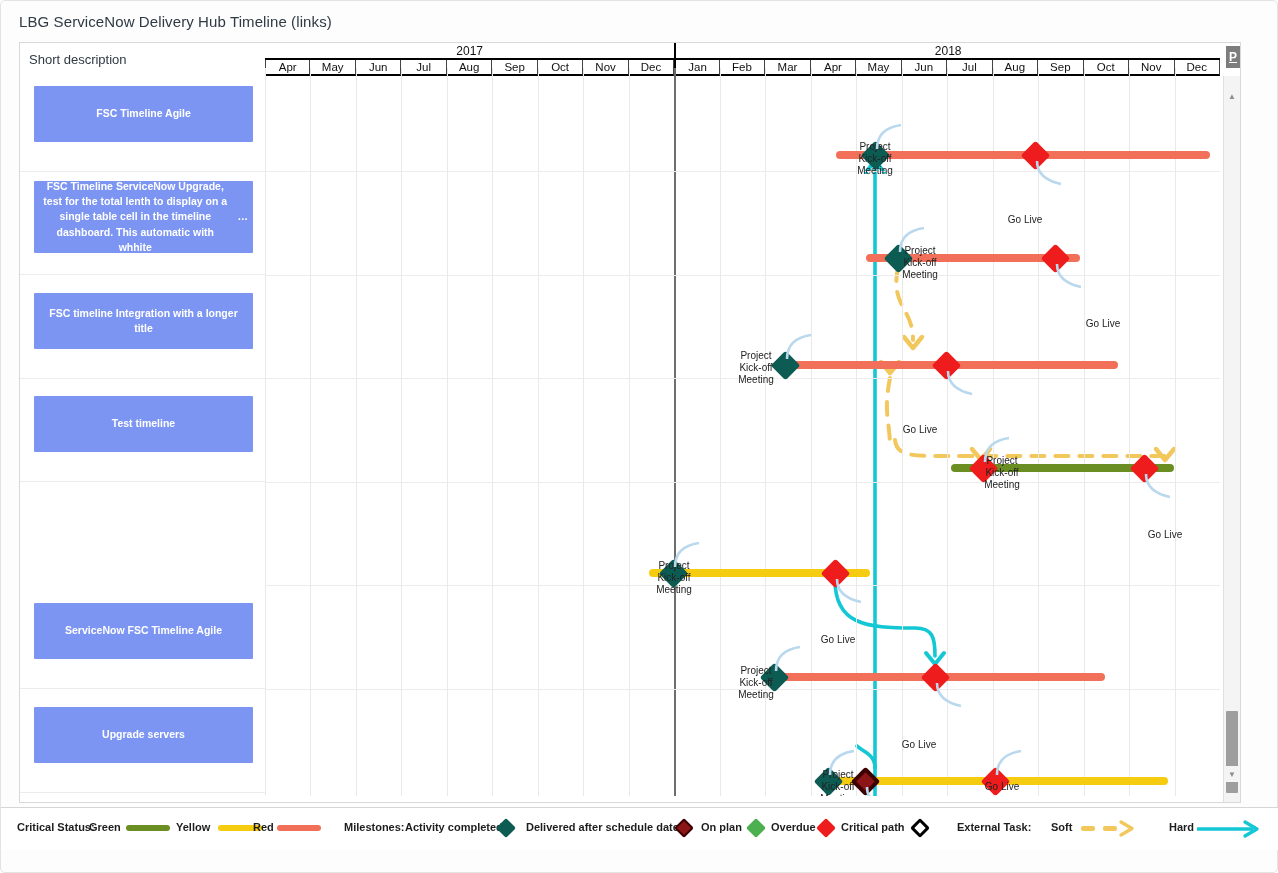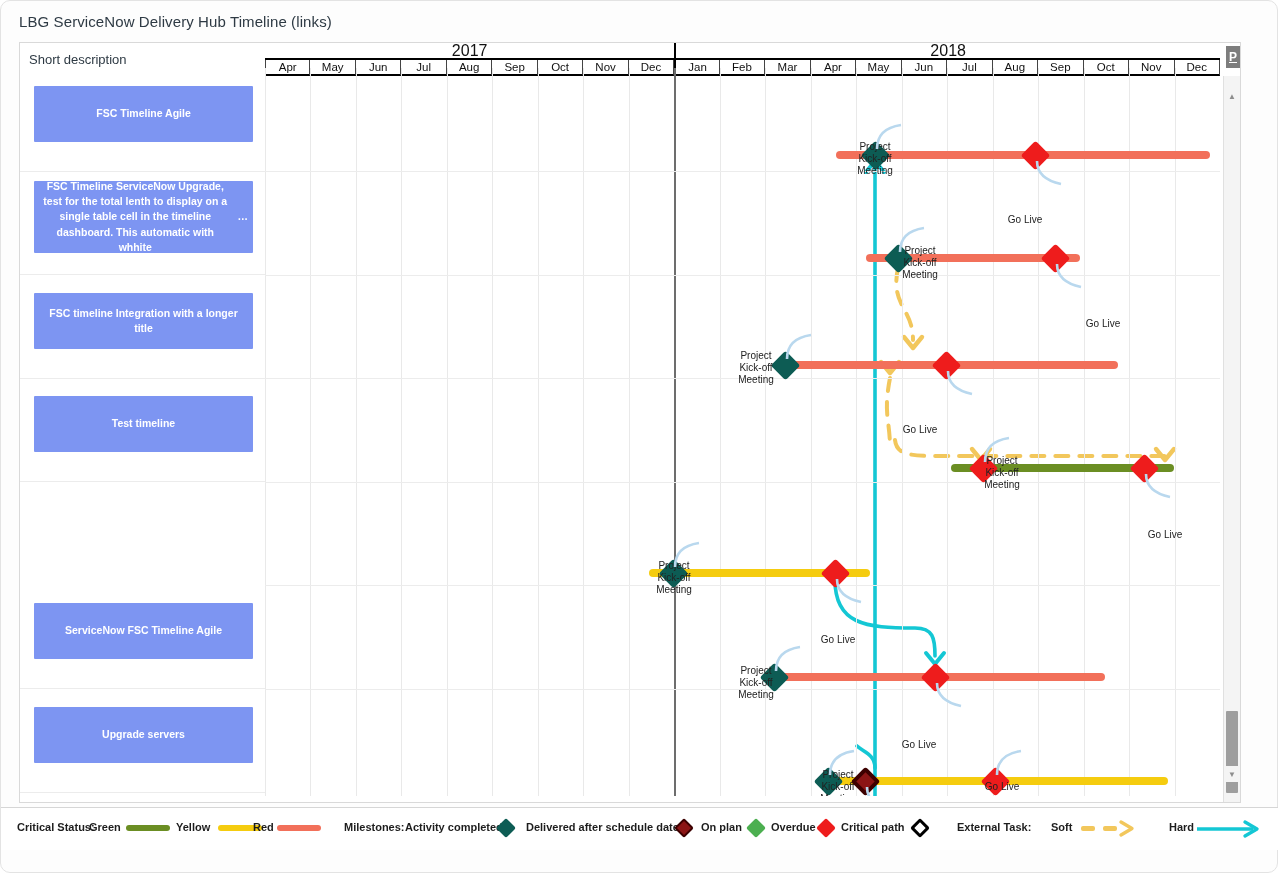--- a/index.html
+++ b/index.html
@@ -13,7 +13,7 @@
     position:relative;width:1278px;height:873px;
     background:#fdfdfd;
     border:1px solid #e3e3e3;
-    border-radius:10px;
+    border-radius:5px;
     box-sizing:border-box;
   }
   .page-title{

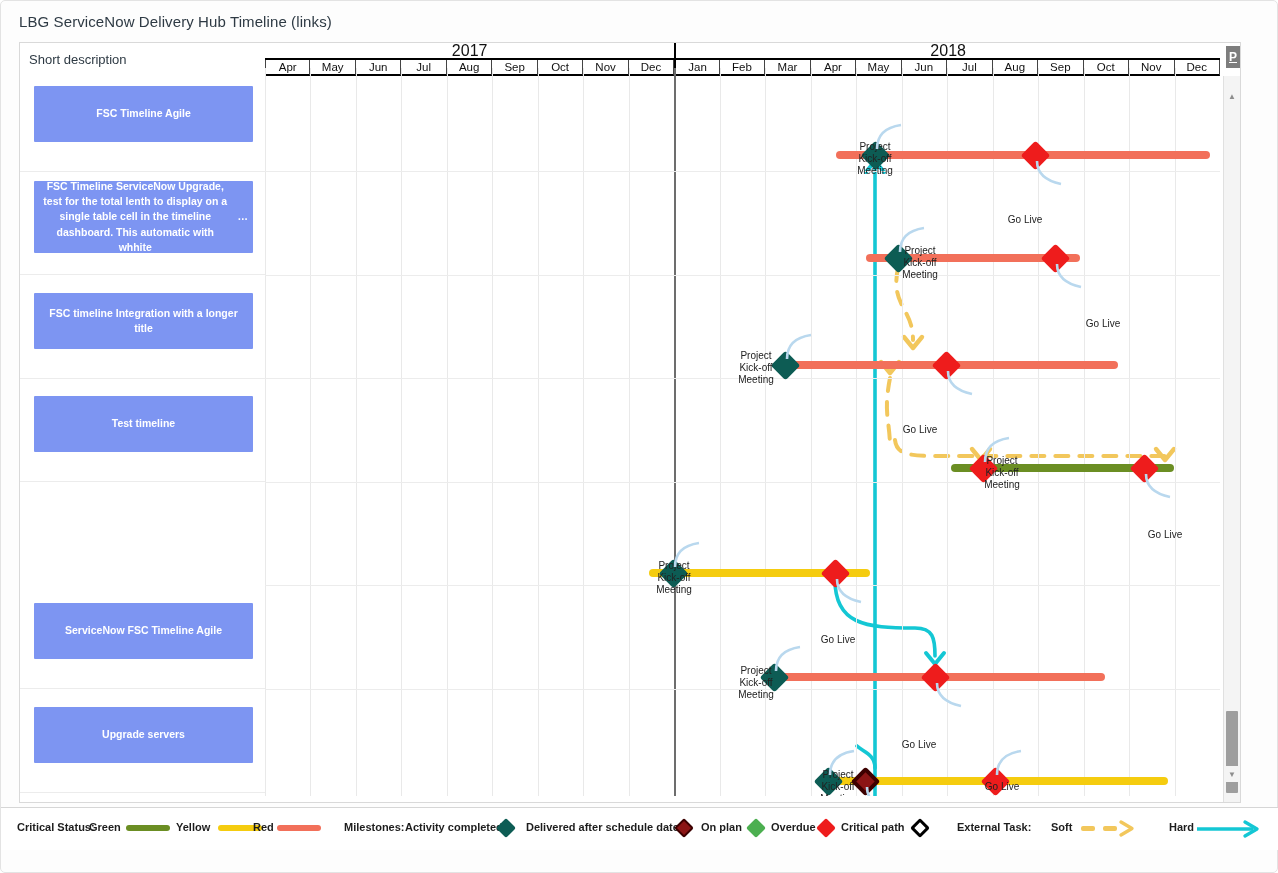--- a/index.html
+++ b/index.html
@@ -48,7 +48,7 @@
   }
   .year-cell{
     position:absolute;top:0;height:17px;
-    text-align:center;font-size:16px;color:#111;
+    text-align:center;font-size:12px;color:#111;
     border-bottom:2px solid #000;
     box-sizing:border-box;
     line-height:16px;

